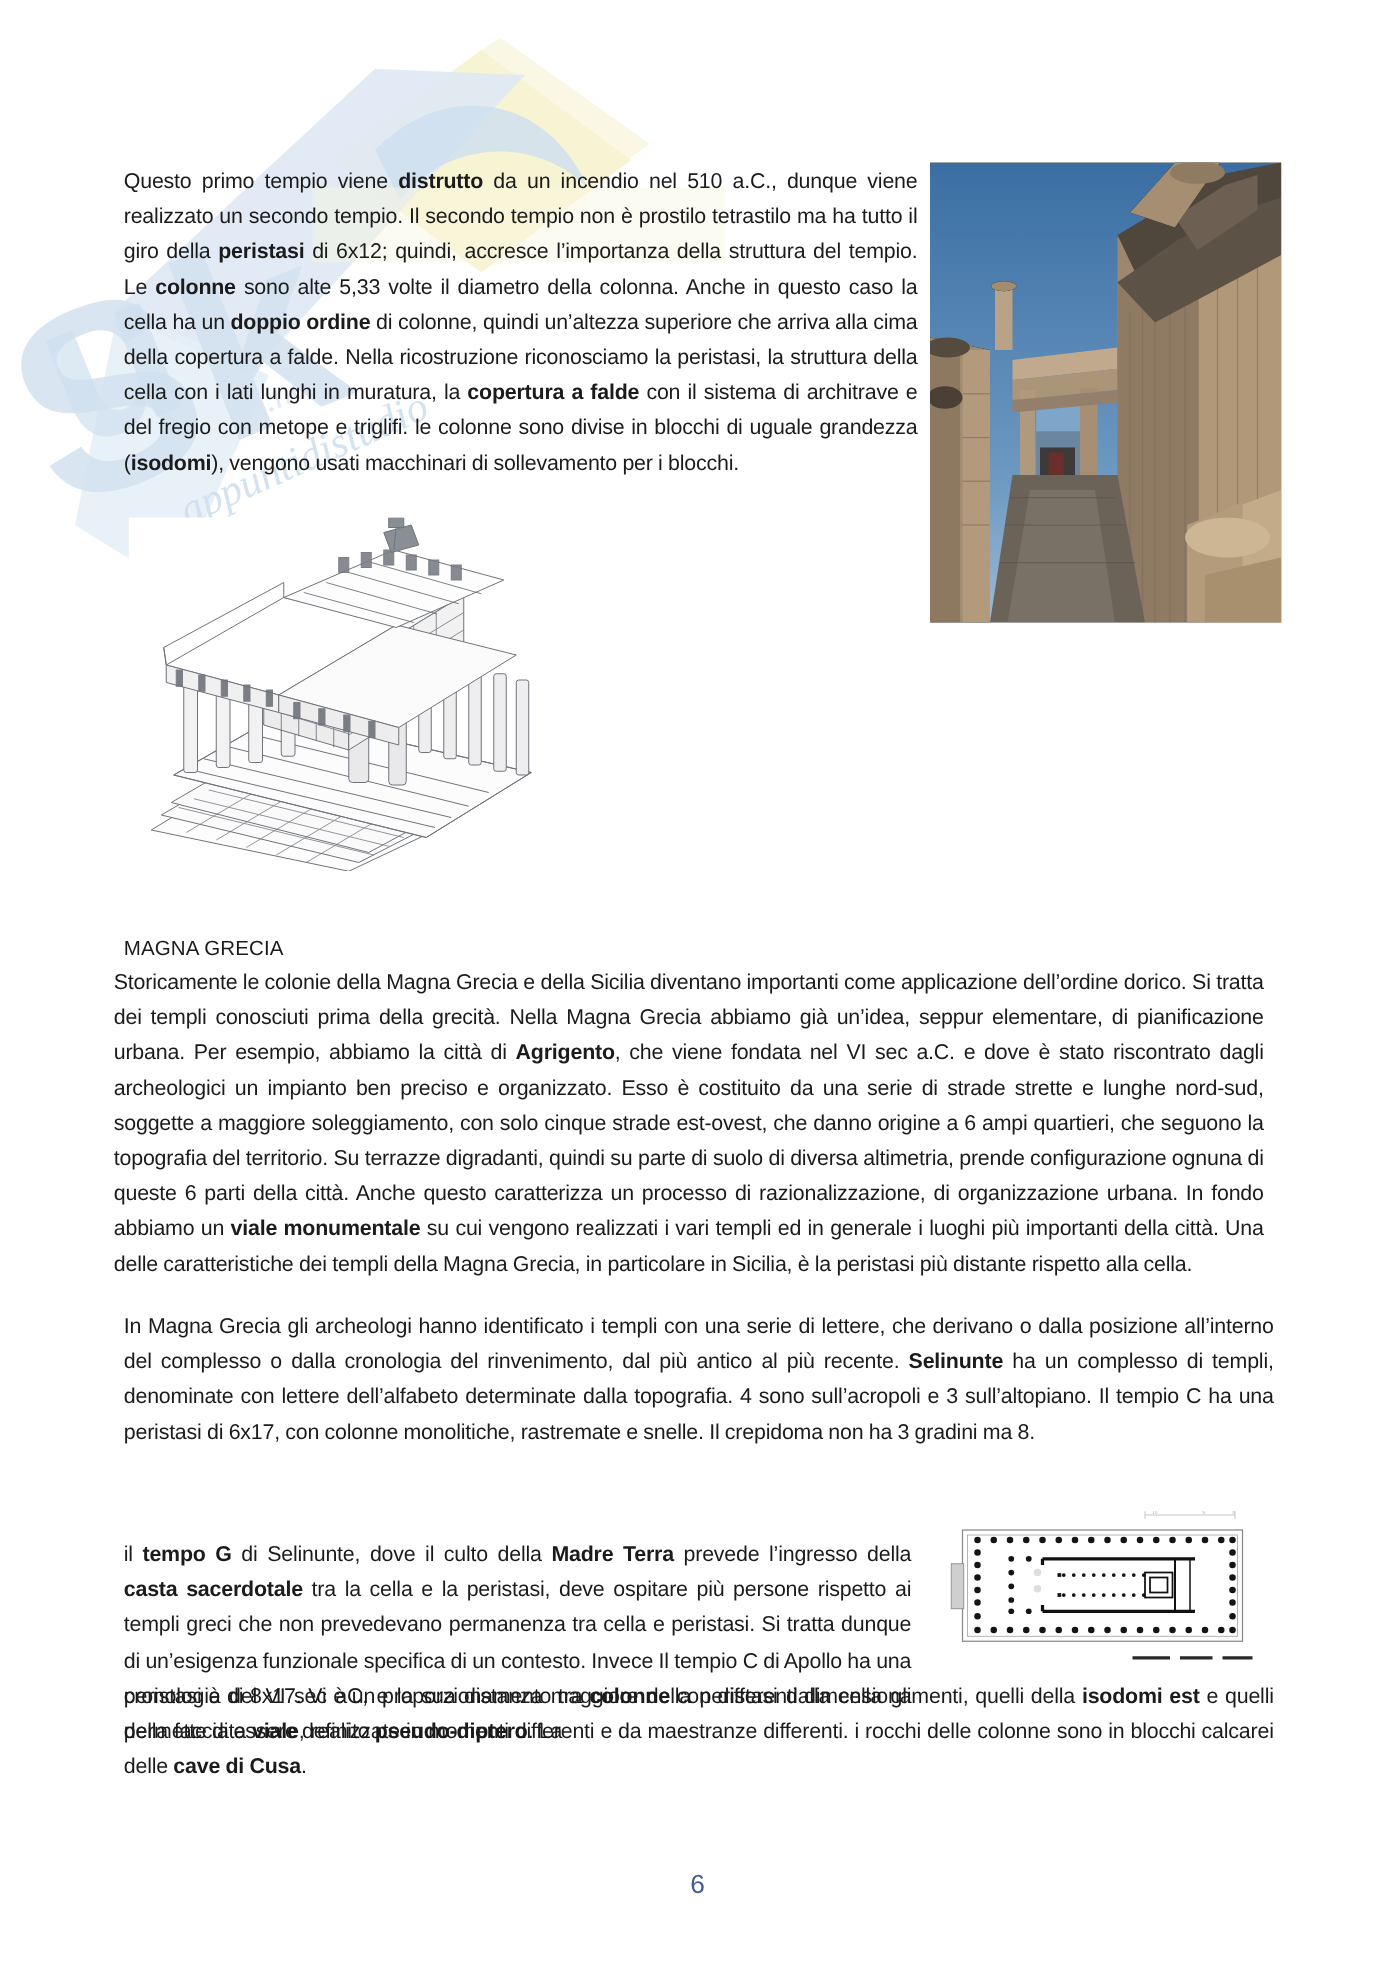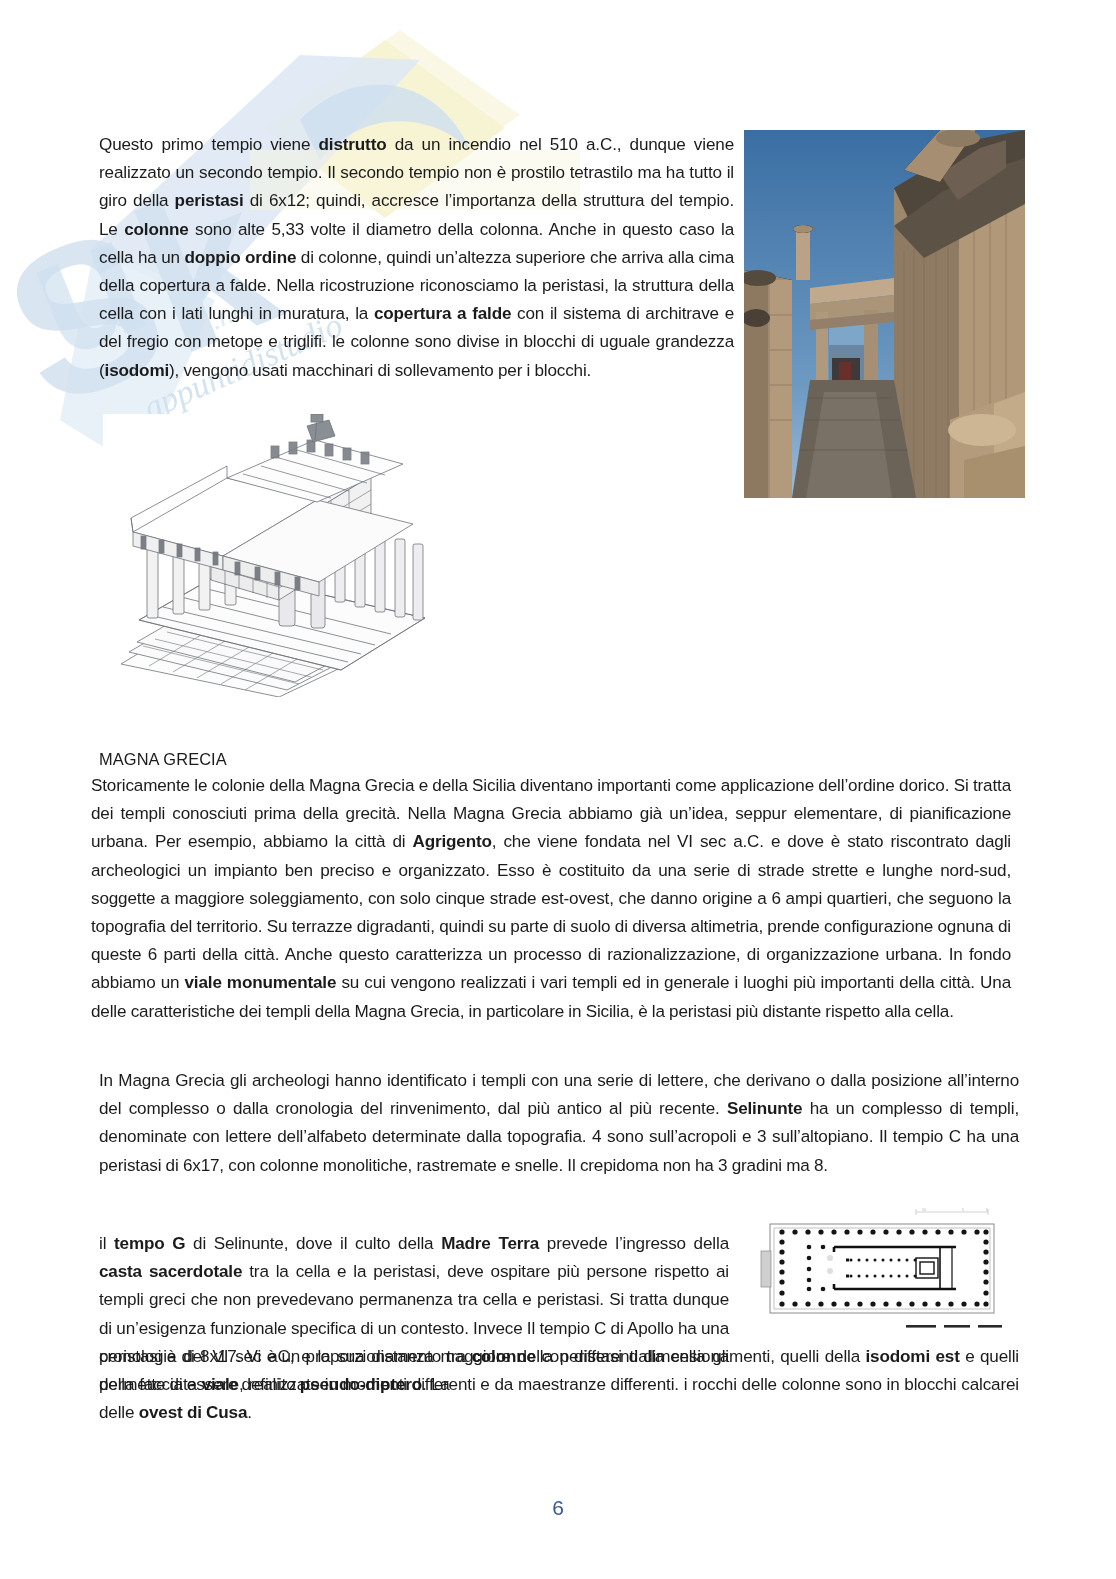--- a/index.html
+++ b/index.html
@@ -56,7 +56,7 @@
   #para-intro  { left: 99px;  top: 131px;  width: 635px; }
   #magna-head  { left: 99px;  top: 747px;  width: 400px; }
   #para-magna  { left: 91px;  top: 772px;  width: 920px; }
-  #para-selin  { left: 99px;  top: 1047px; width: 920px; margin-top: 20px; }
+  #para-selin  { left: 99px;  top: 1047px; width: 920px; }
   #para-tempog { left: 99px;  top: 1230px; width: 630px; }
   #para-tail   { left: 99px;  top: 1343px; width: 920px; }
 

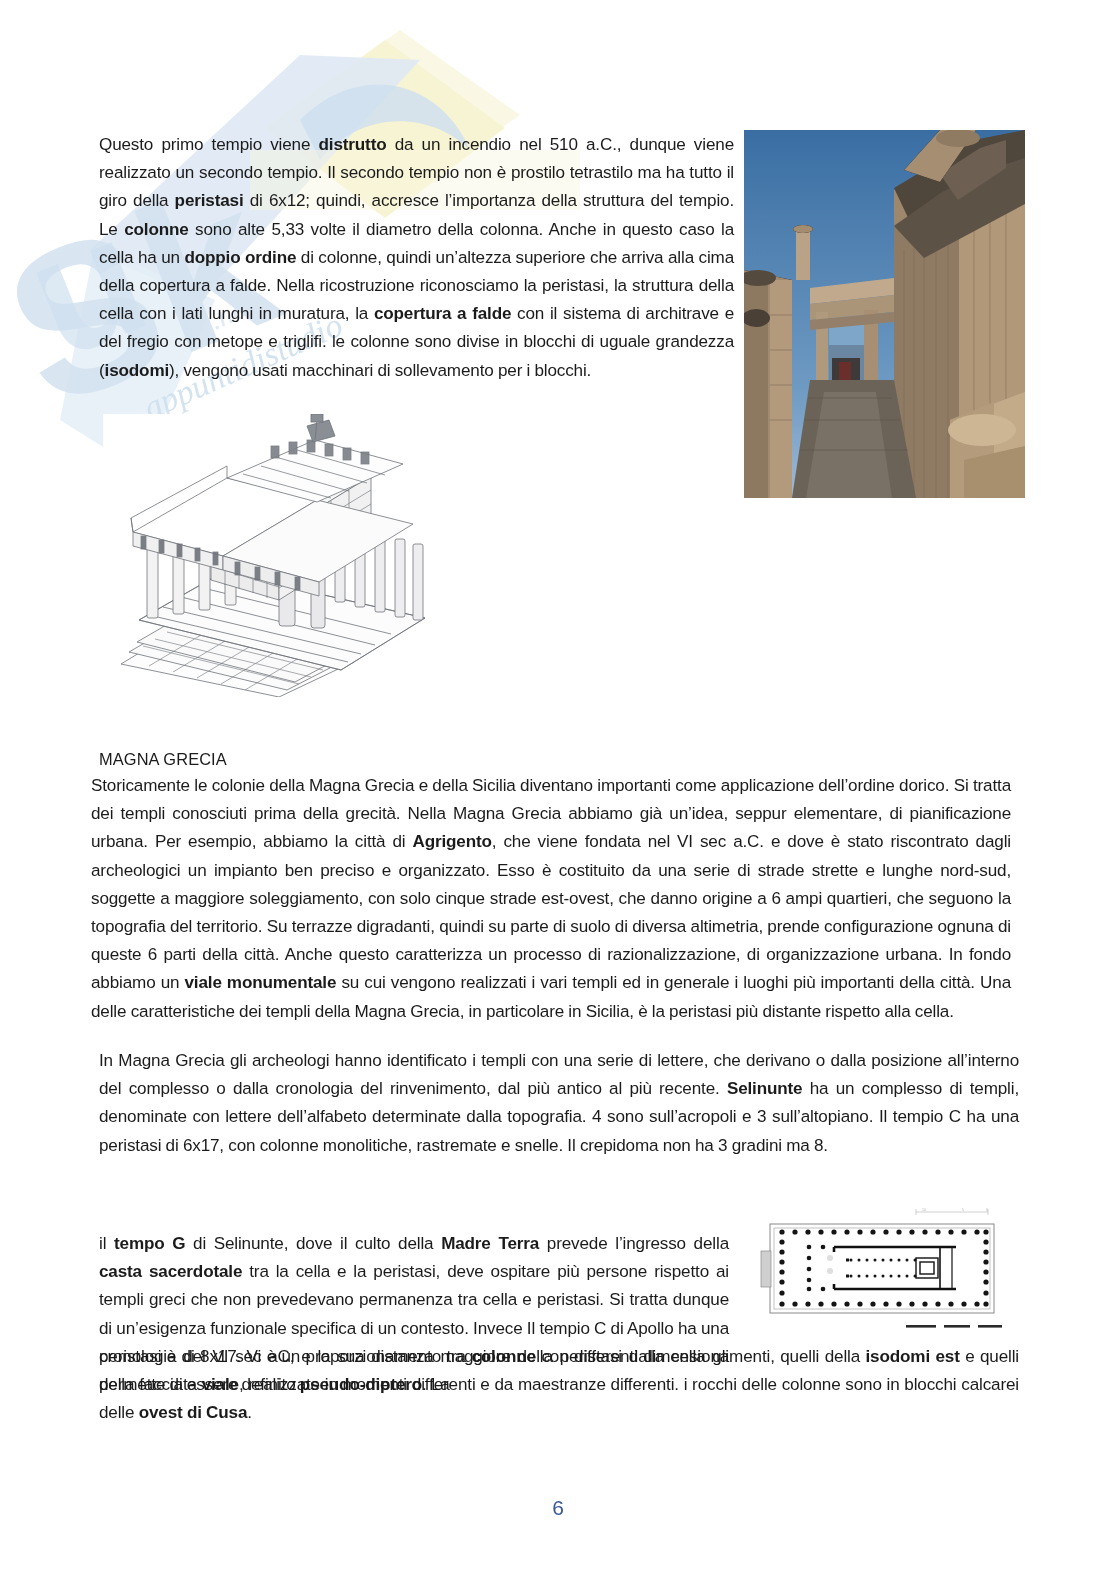--- a/index.html
+++ b/index.html
@@ -464,7 +464,7 @@
     </svg>
   </div>
 
-  <div class="para" id="para-tail">peristasi è di 8x17.  Vi è un proporzionamento tra <b>colonne</b> con differenti dimensionamenti, quelli della <b>isodomi est</b> e quelli della facciata <b>viale</b>, realizzate in momenti differenti e da maestranze differenti. i rocchi delle colonne sono in blocchi calcarei delle <b>ovest di Cusa</b>.</div>
+  <div class="para" id="para-tail">peristasi è di 8x17.  Vi è un proporzionamento tra <b>colonne</b> con differenti dimensionamenti, quelli della <b>isodomi est</b> e quelli della facciata <b>viale</b>, realizzate in momenti differenti e da maestranze differenti. i rocchi delle colonne sono in blocchi calcarei delle <b>cave di Cusa</b>.</div>
 
   <div class="page-number">6</div>
 

